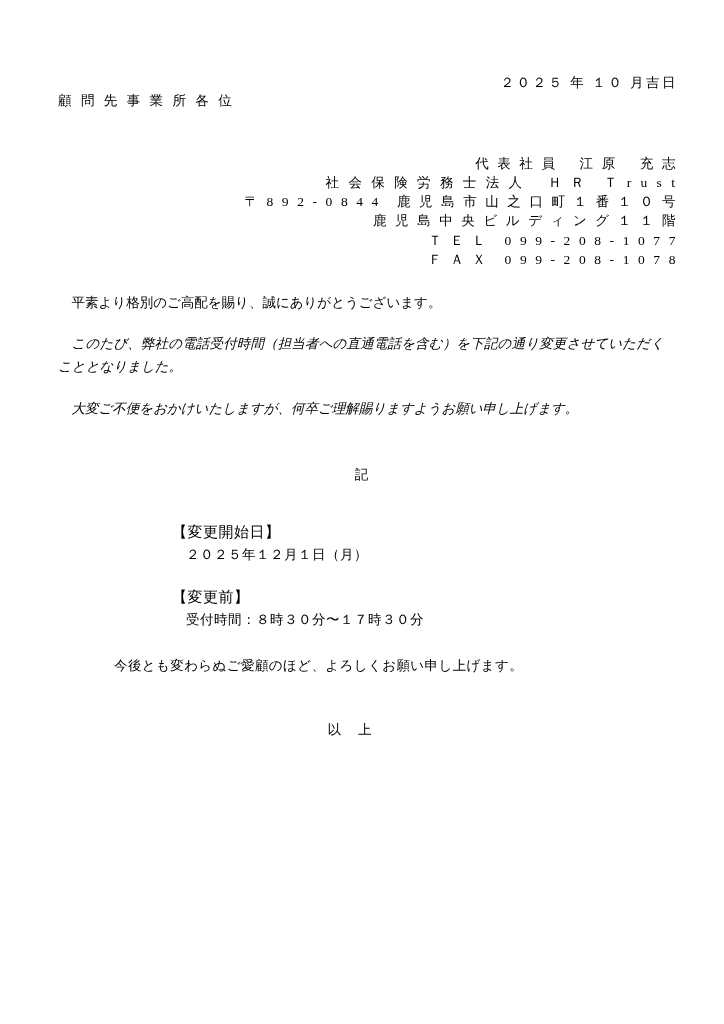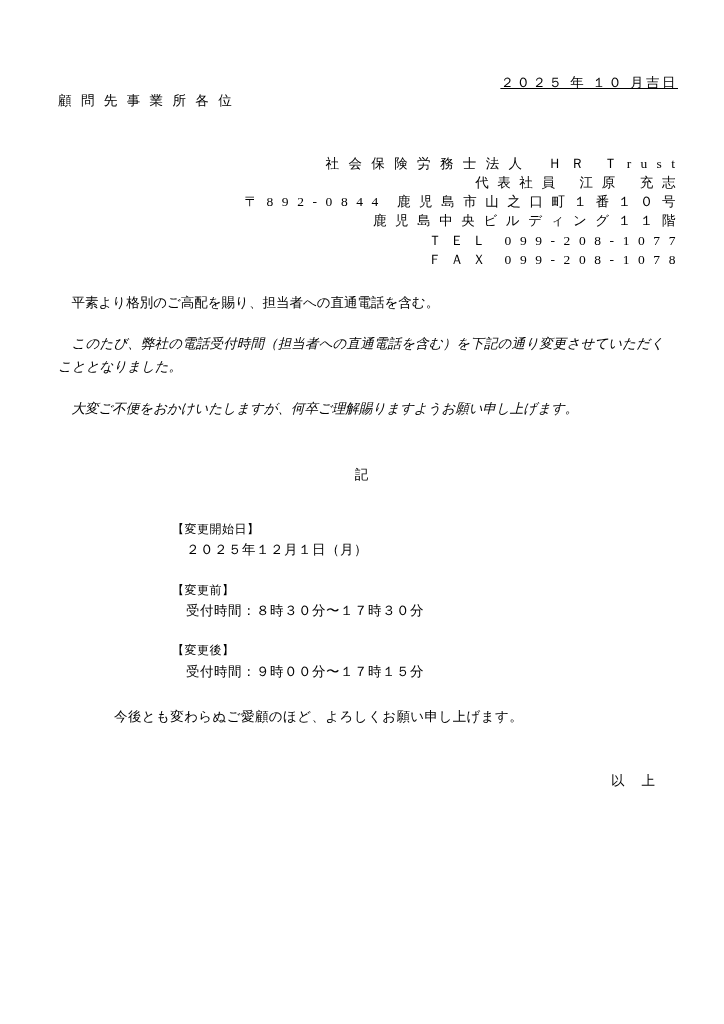--- a/index.html
+++ b/index.html
@@ -28,7 +28,6 @@
     letter-spacing: 2.5px;
     margin-top: 74px;
     padding-right: 2px;
-    text-decoration: underline;
   }
   .addressee {
     font-size: 13.5px;

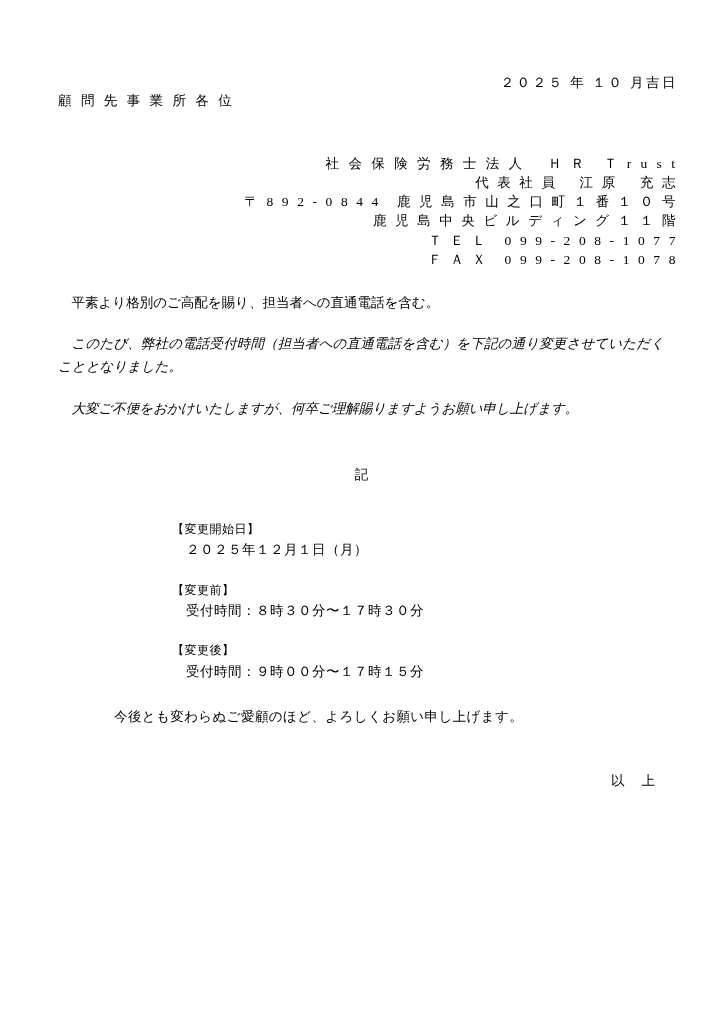--- a/index.html
+++ b/index.html
@@ -119,8 +119,8 @@
   <div class="addressee">顧 問 先 事 業 所 各 位</div>
 
   <div class="sender-block">
+    <div class="sender-line">代 表 社 員　 江 原　 充 志</div>
     <div class="sender-line org">社 会 保 険 労 務 士 法 人　 Ｈ Ｒ　Ｔ r u s t</div>
-    <div class="sender-line">代 表 社 員　 江 原　 充 志</div>
     <div class="sender-line">〒 8 9 2 - 0 8 4 4　鹿 児 島 市 山 之 口 町 １ 番 １ ０ 号</div>
     <div class="sender-line">鹿 児 島 中 央 ビ ル デ ィ ン グ １ １ 階</div>
     <div class="sender-line">Ｔ Ｅ Ｌ　0 9 9 - 2 0 8 - 1 0 7 7</div>

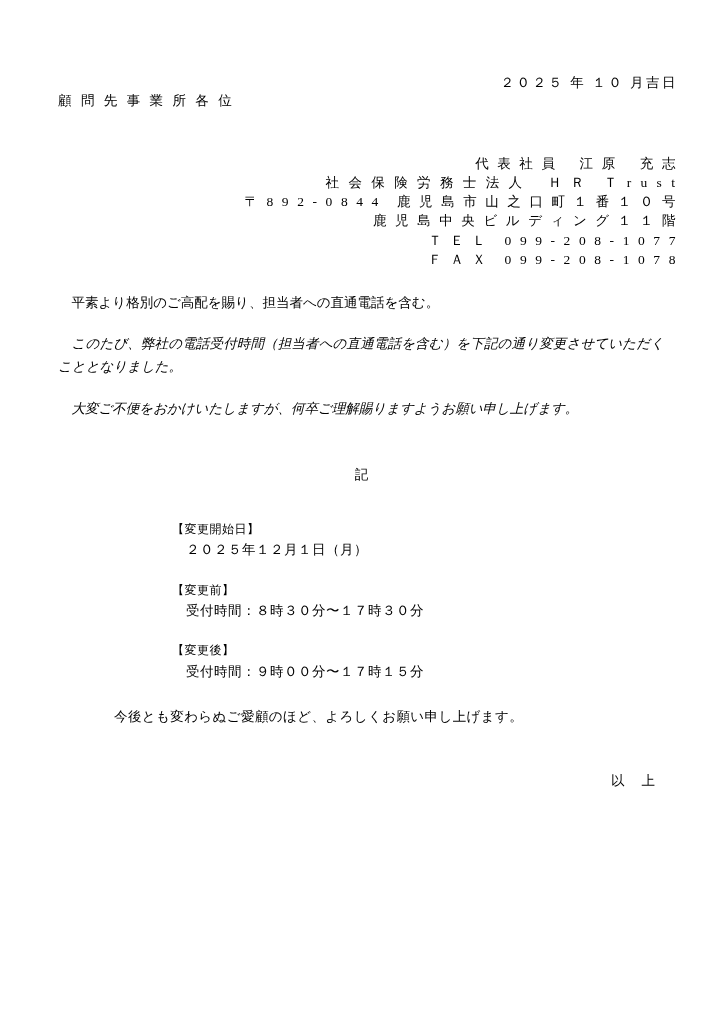--- a/index.html
+++ b/index.html
@@ -128,7 +128,7 @@
   </div>
 
 
-  <div class="body-para">平素より格別のご高配を賜り、担当者への直通電話を含む。</div>
+  <div class="body-para">平素より格別のご高配を賜り、誠にありがとうございます。</div>
   <div class="body-para tight">このたび、弊社の電話受付時間（担当者への直通電話を含む）を下記の通り変更させていただくこととなりました。</div>
   <div class="body-para tight">大変ご不便をおかけいたしますが、何卒ご理解賜りますようお願い申し上げます。</div>
 

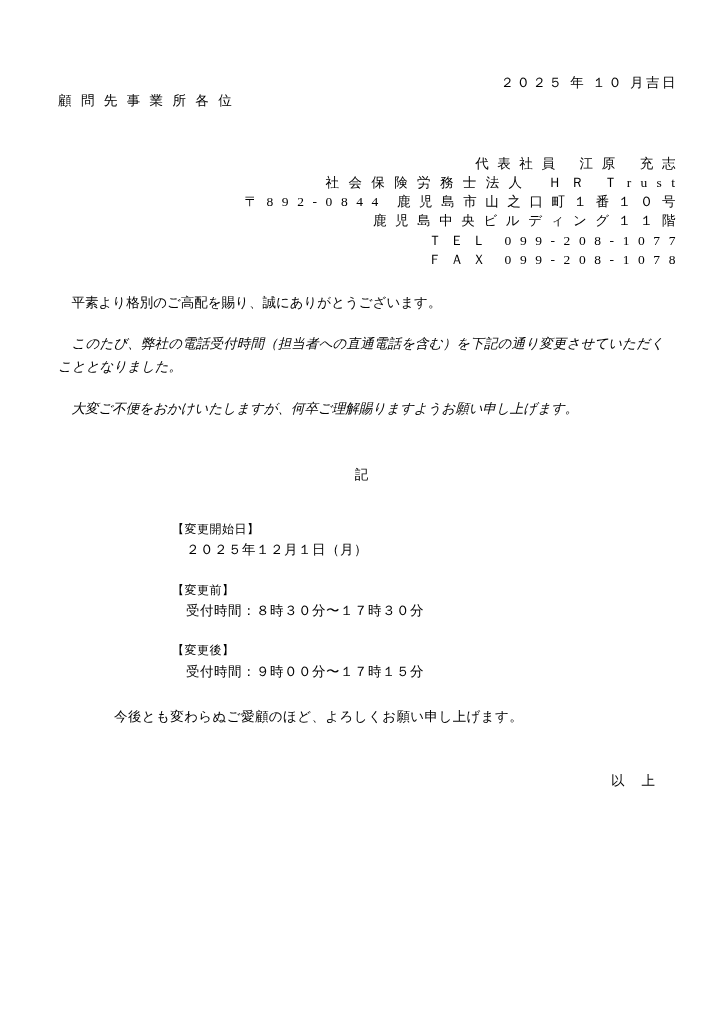--- a/index.html
+++ b/index.html
@@ -81,7 +81,7 @@
     margin-bottom: 20px;
   }
   .item-head {
-    font-size: 12px;
+    font-size: 15px;
     letter-spacing: 0.5px;
     line-height: 1.6;
   }

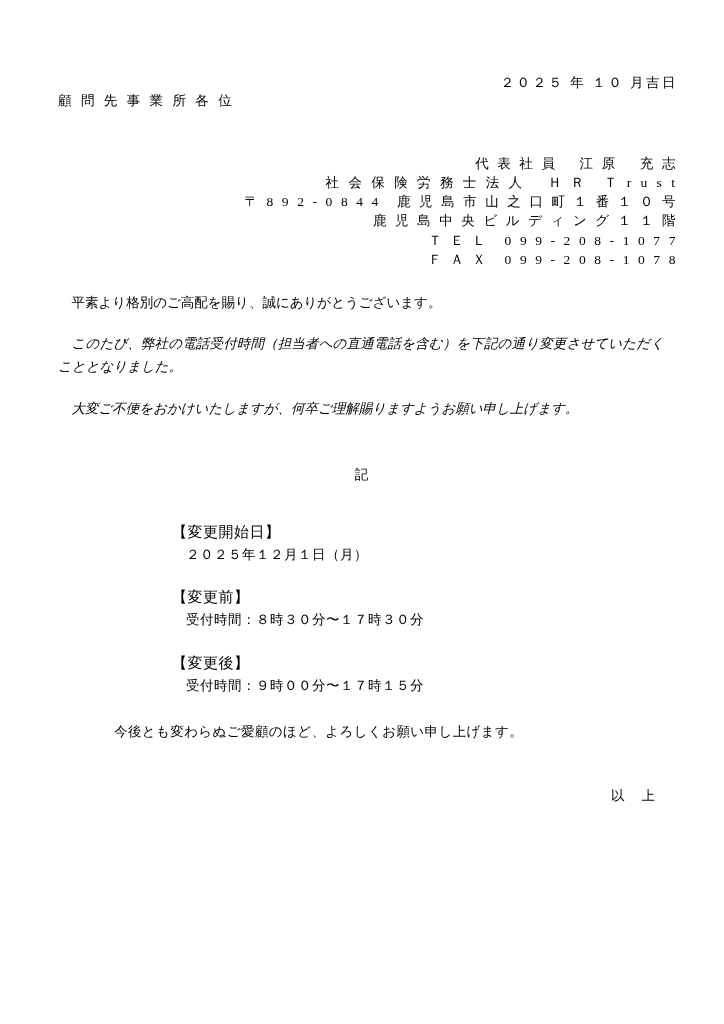--- a/index.html
+++ b/index.html
@@ -143,10 +143,6 @@
       <div class="item-head">【変更前】</div>
       <div class="item-value">受付時間：８時３０分〜１７時３０分</div>
     </div>
-    <div class="item-group">
-      <div class="item-head">【変更後】</div>
-      <div class="item-value">受付時間：９時００分〜１７時１５分</div>
-    </div>
   </div>
 
   <div class="closing">今後とも変わらぬご愛顧のほど、よろしくお願い申し上げます。</div>

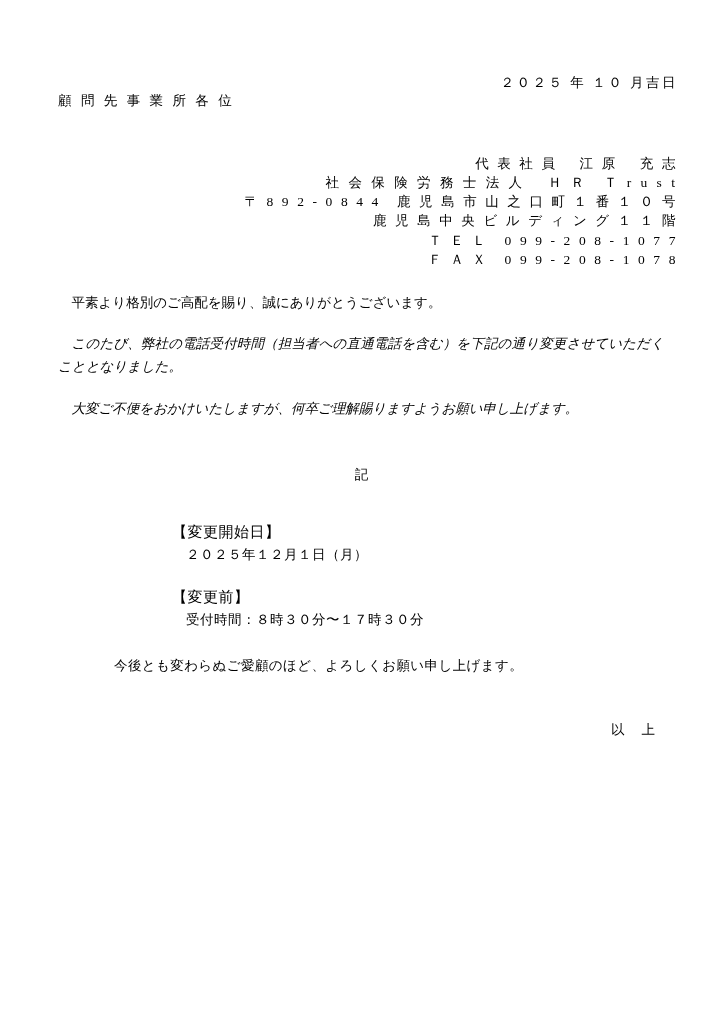--- a/index.html
+++ b/index.html
@@ -98,7 +98,7 @@
     letter-spacing: 0.4px;
   }
   .ijou {
-    text-align: right;
+    text-align: center;
     font-size: 13.5px;
     margin-top: 46px;
     padding-right: 24px;

